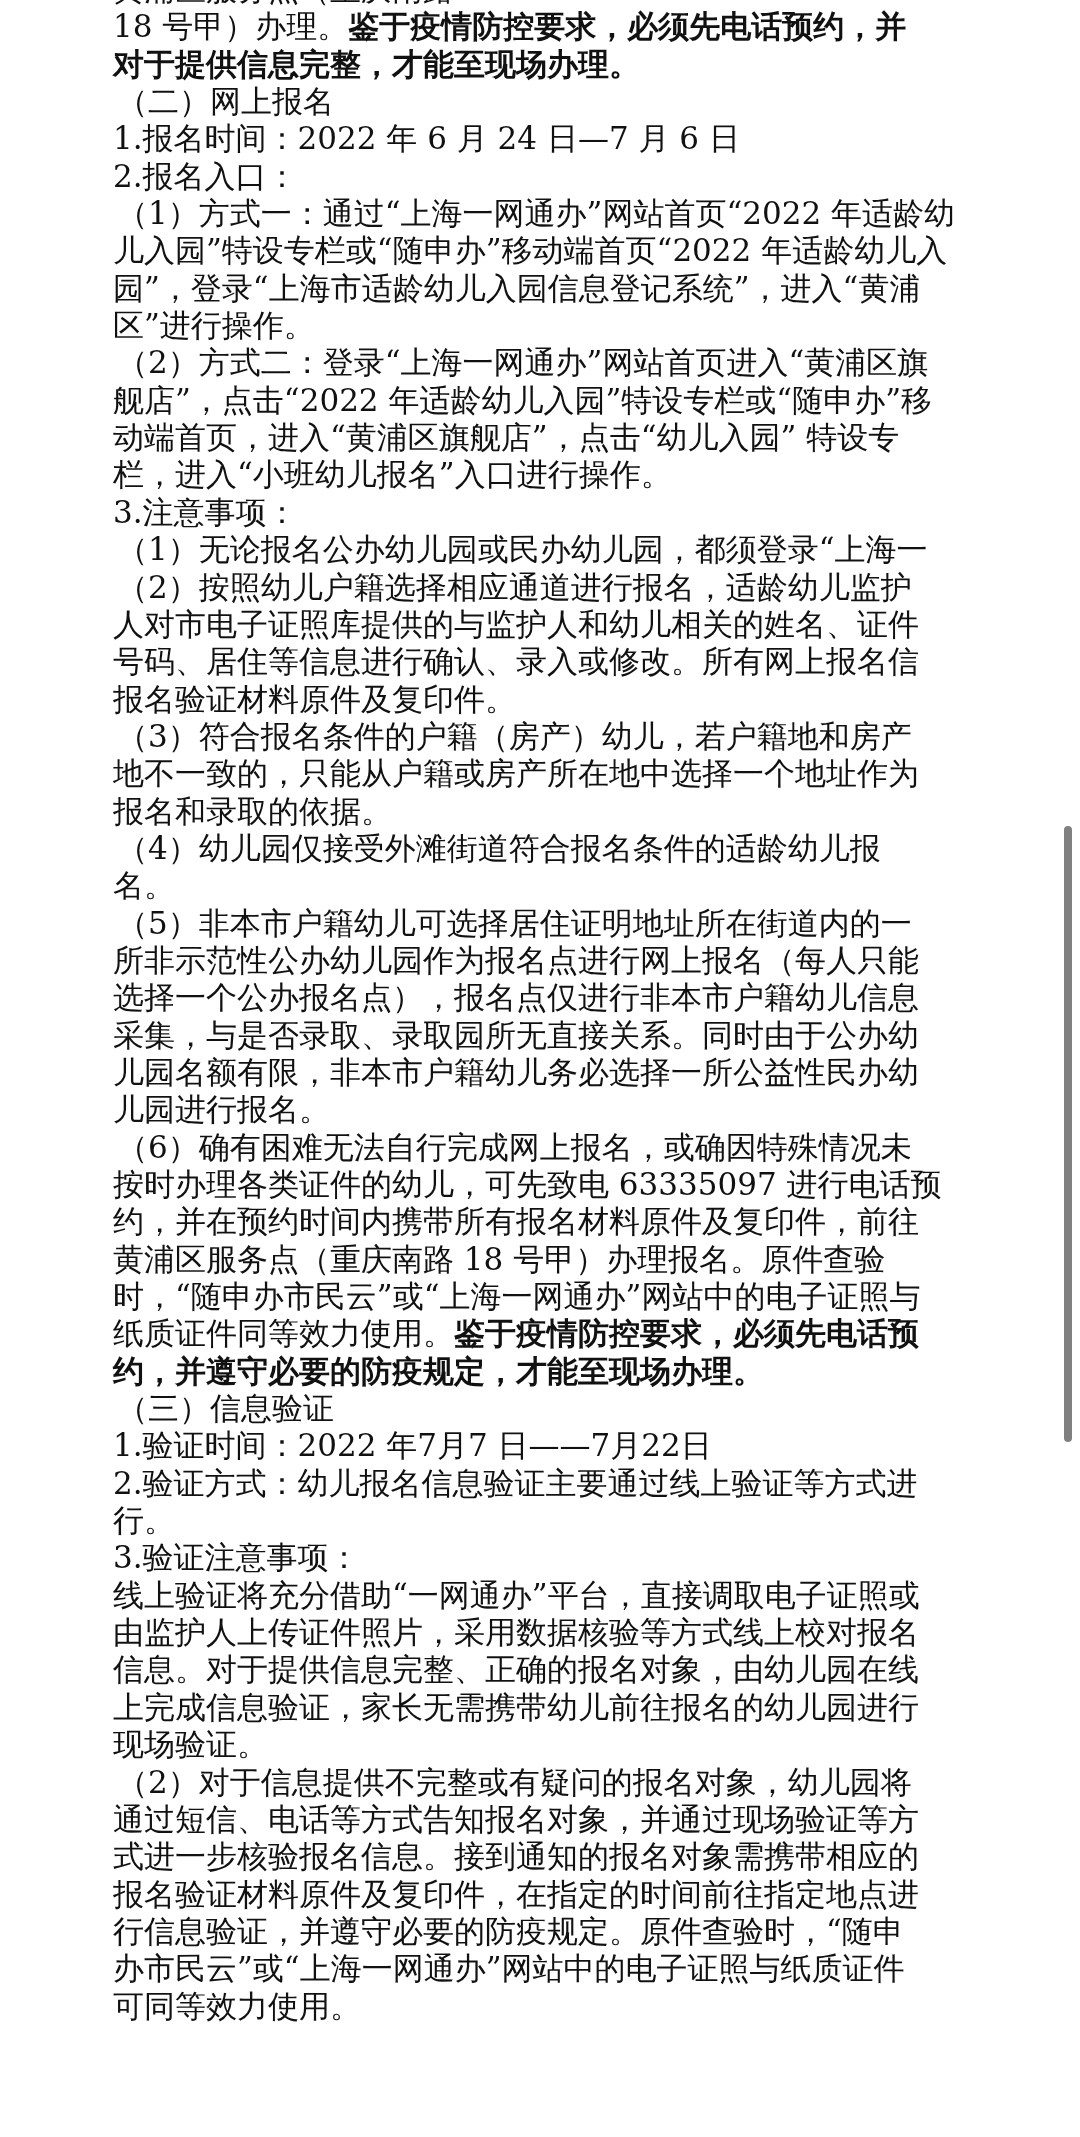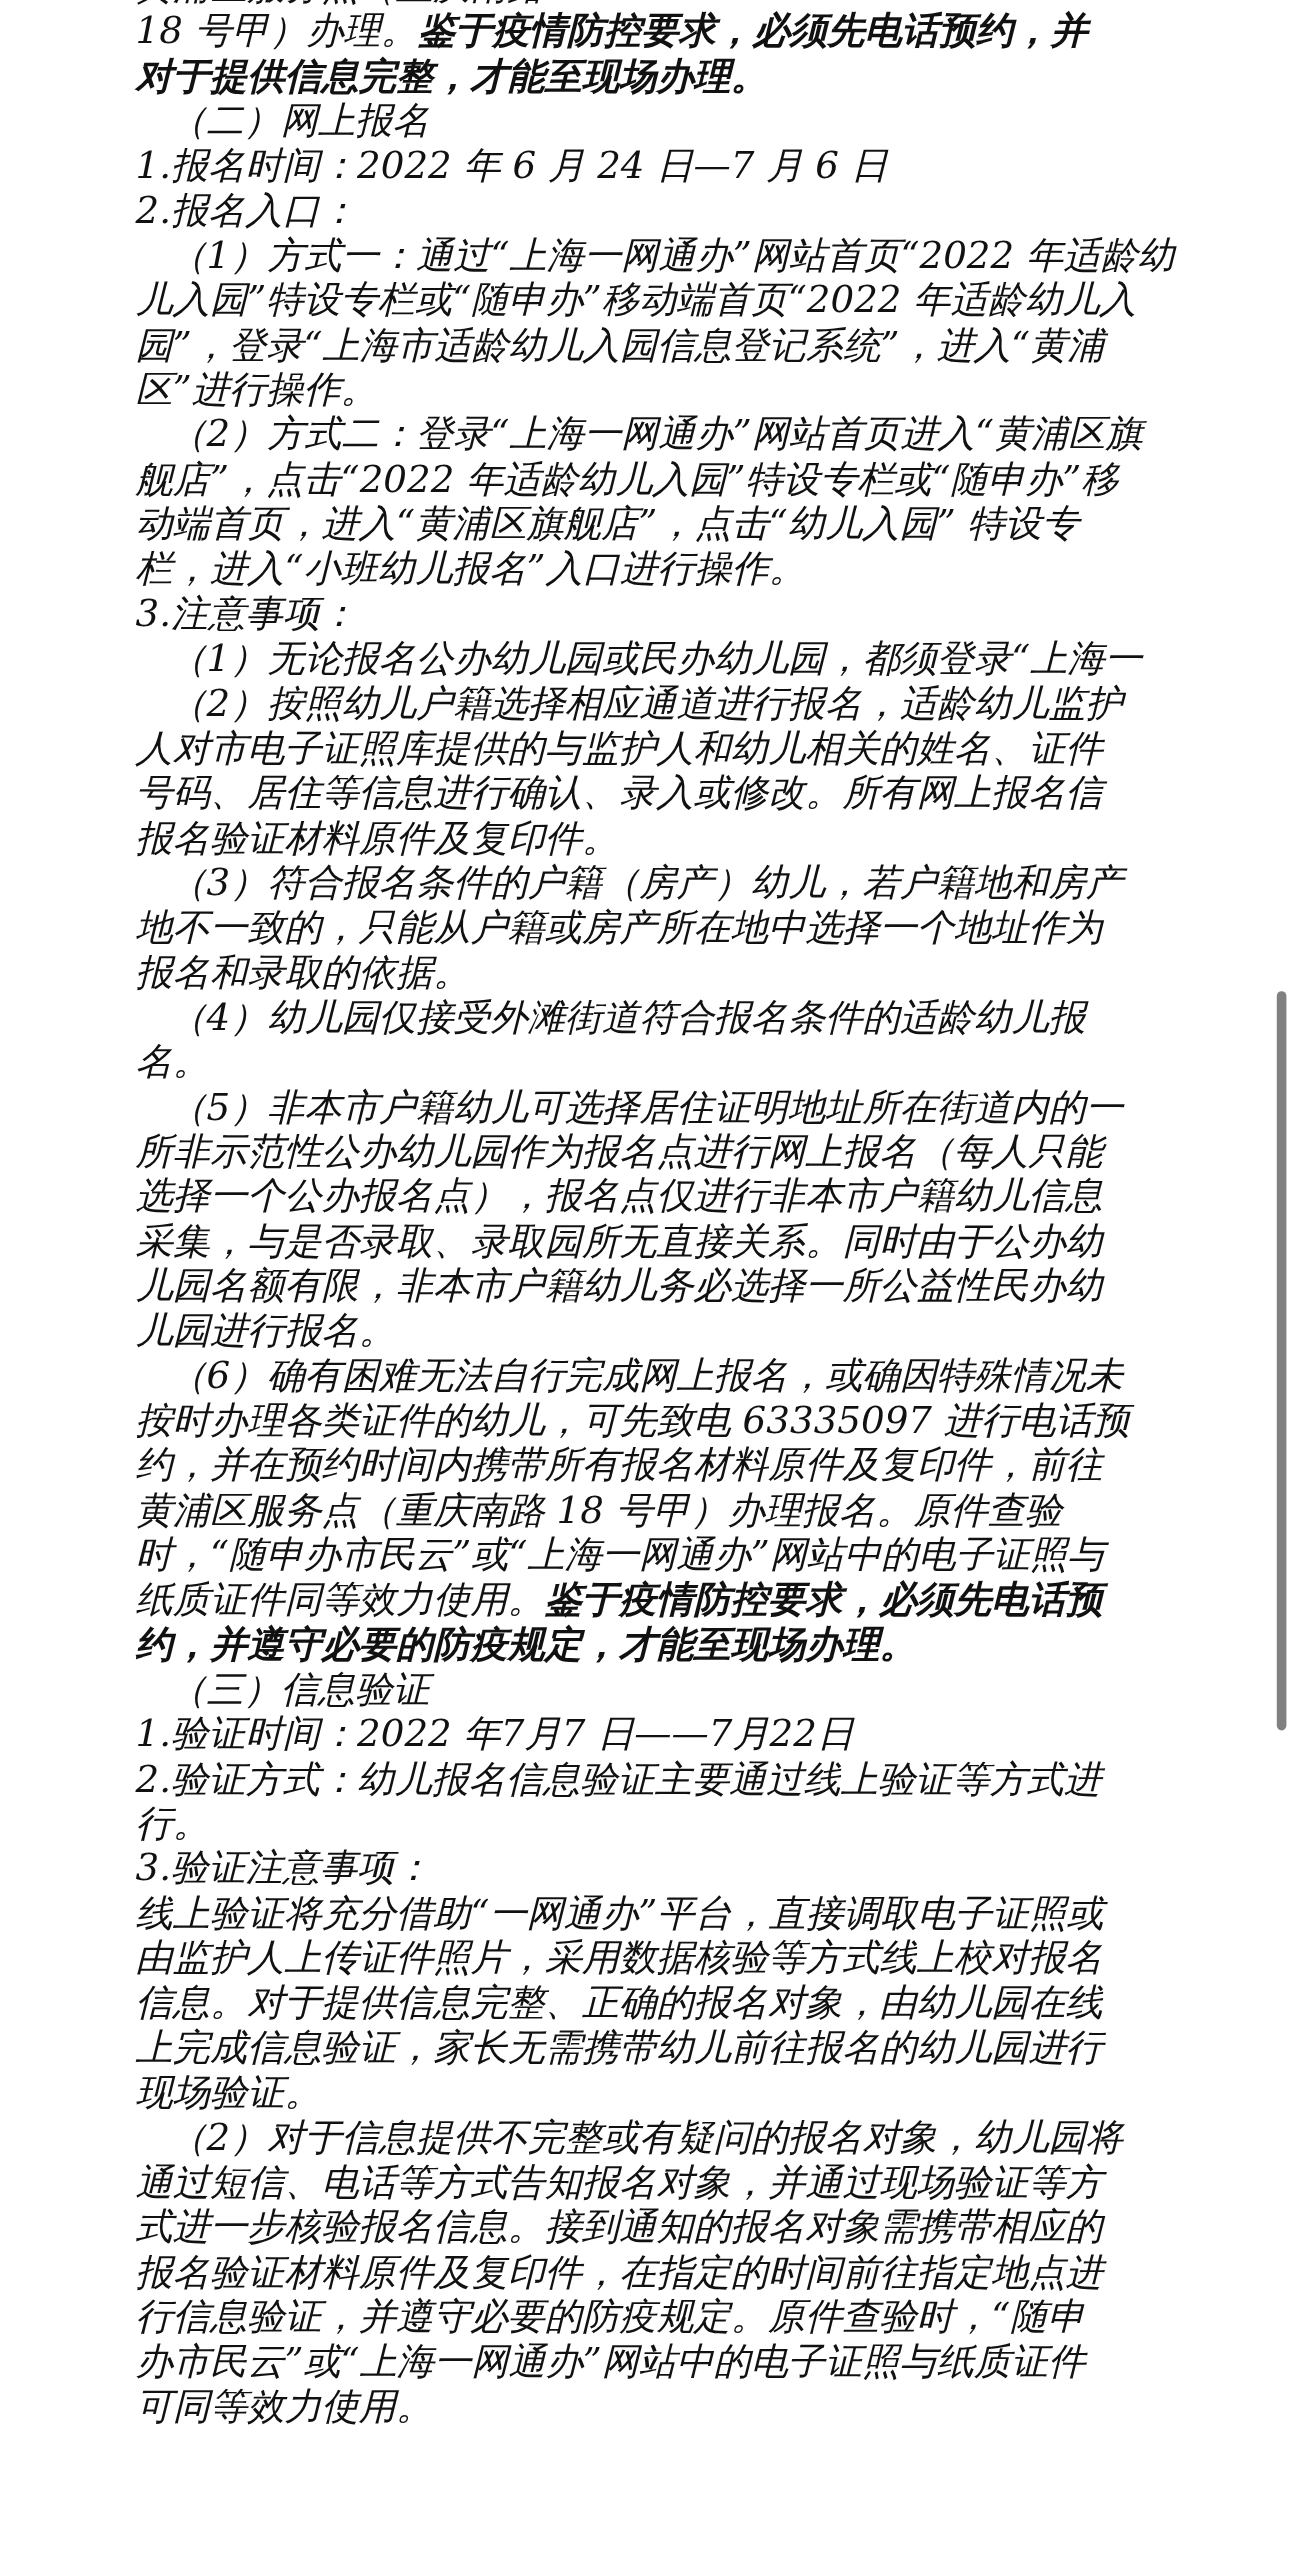--- a/index.html
+++ b/index.html
@@ -29,7 +29,7 @@
     overflow: visible;
     letter-spacing: 0px;
   }
-  .line .seg { font-weight: normal; font-style: italic; }
+  .line .seg { font-weight: normal; }
   .line .seg.bold { font-weight: bold; font-family: "DejaVu Sans", "Liberation Sans", sans-serif; margin-top: 48px; }
   .indent { padding-left: 4px; margin-left: 24px; }
   #scrollbar {

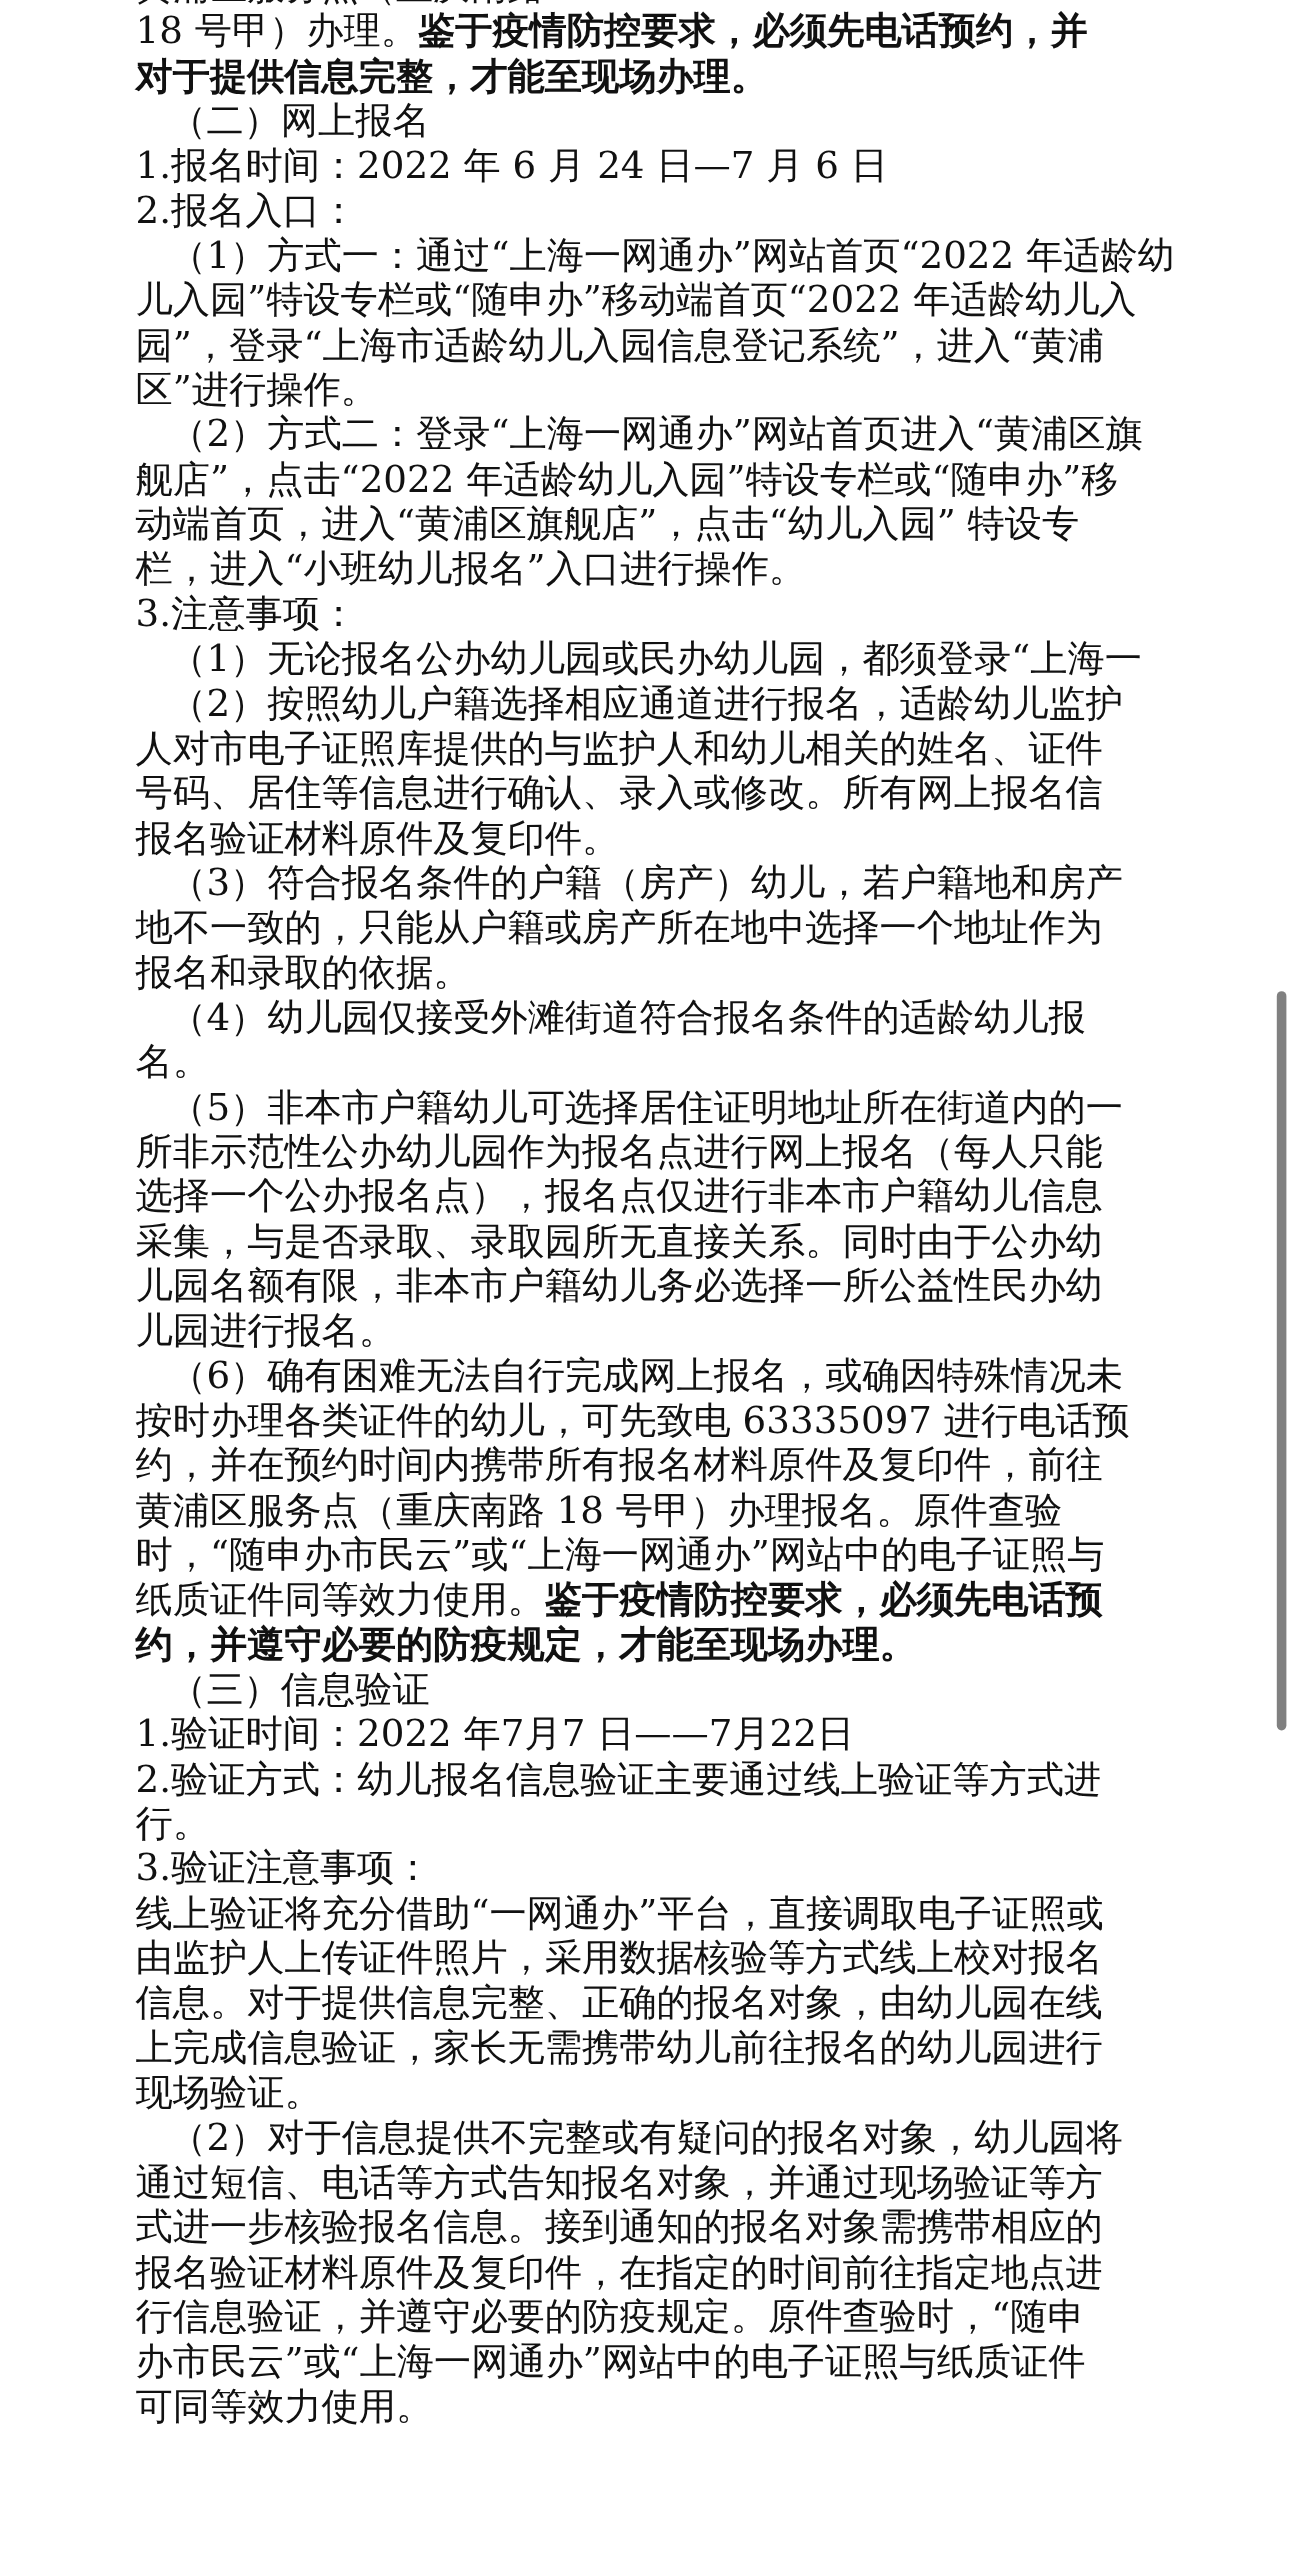--- a/index.html
+++ b/index.html
@@ -31,7 +31,7 @@
   }
   .line .seg { font-weight: normal; }
   .line .seg.bold { font-weight: bold; font-family: "DejaVu Sans", "Liberation Sans", sans-serif; margin-top: 48px; }
-  .indent { padding-left: 4px; margin-left: 24px; }
+  .indent { padding-left: 4px; }
   #scrollbar {
     position: absolute;
     left: 1064px;

